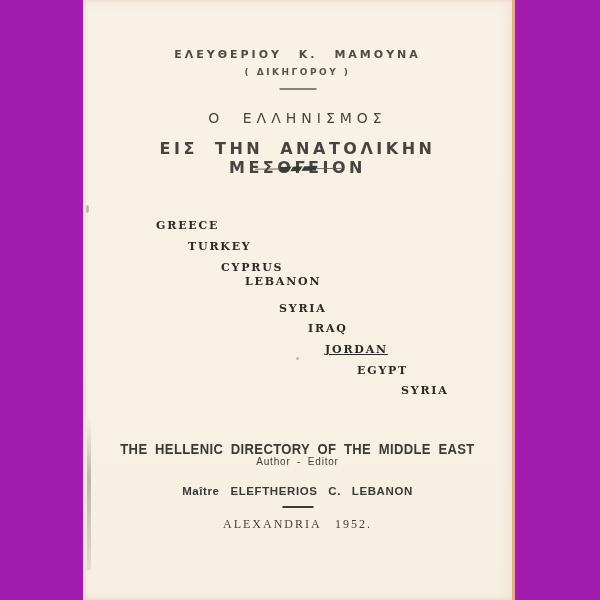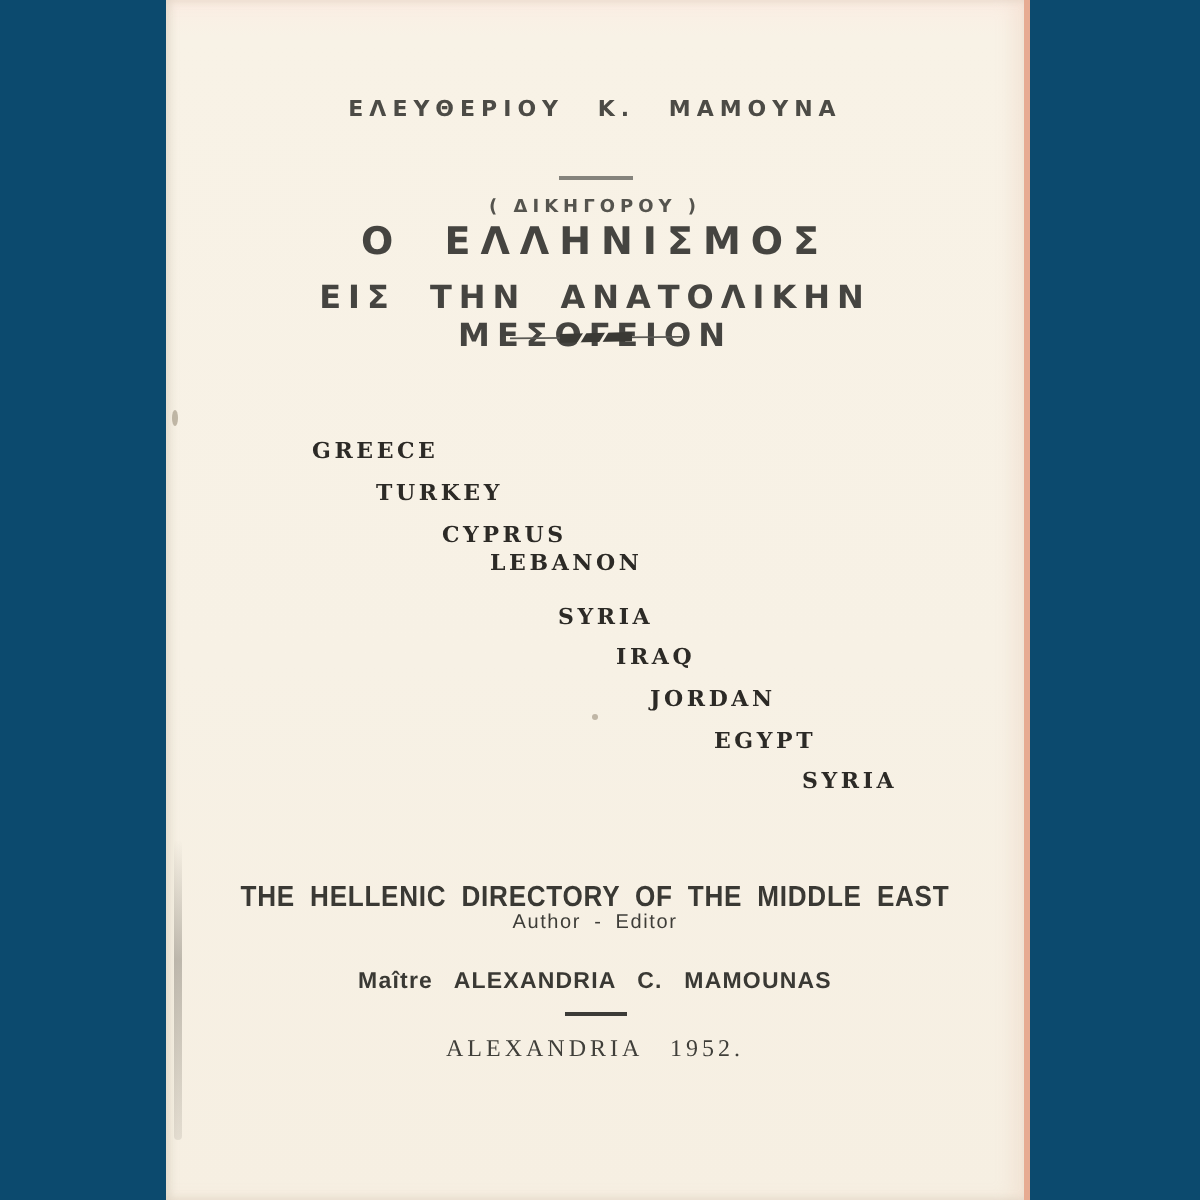--- a/index.html
+++ b/index.html
@@ -15,7 +15,7 @@
     position: relative;
     width: 600px;
     height: 600px;
-    background: #0c4a6e;
+    background: #a21caf;
   }
   
   .page {

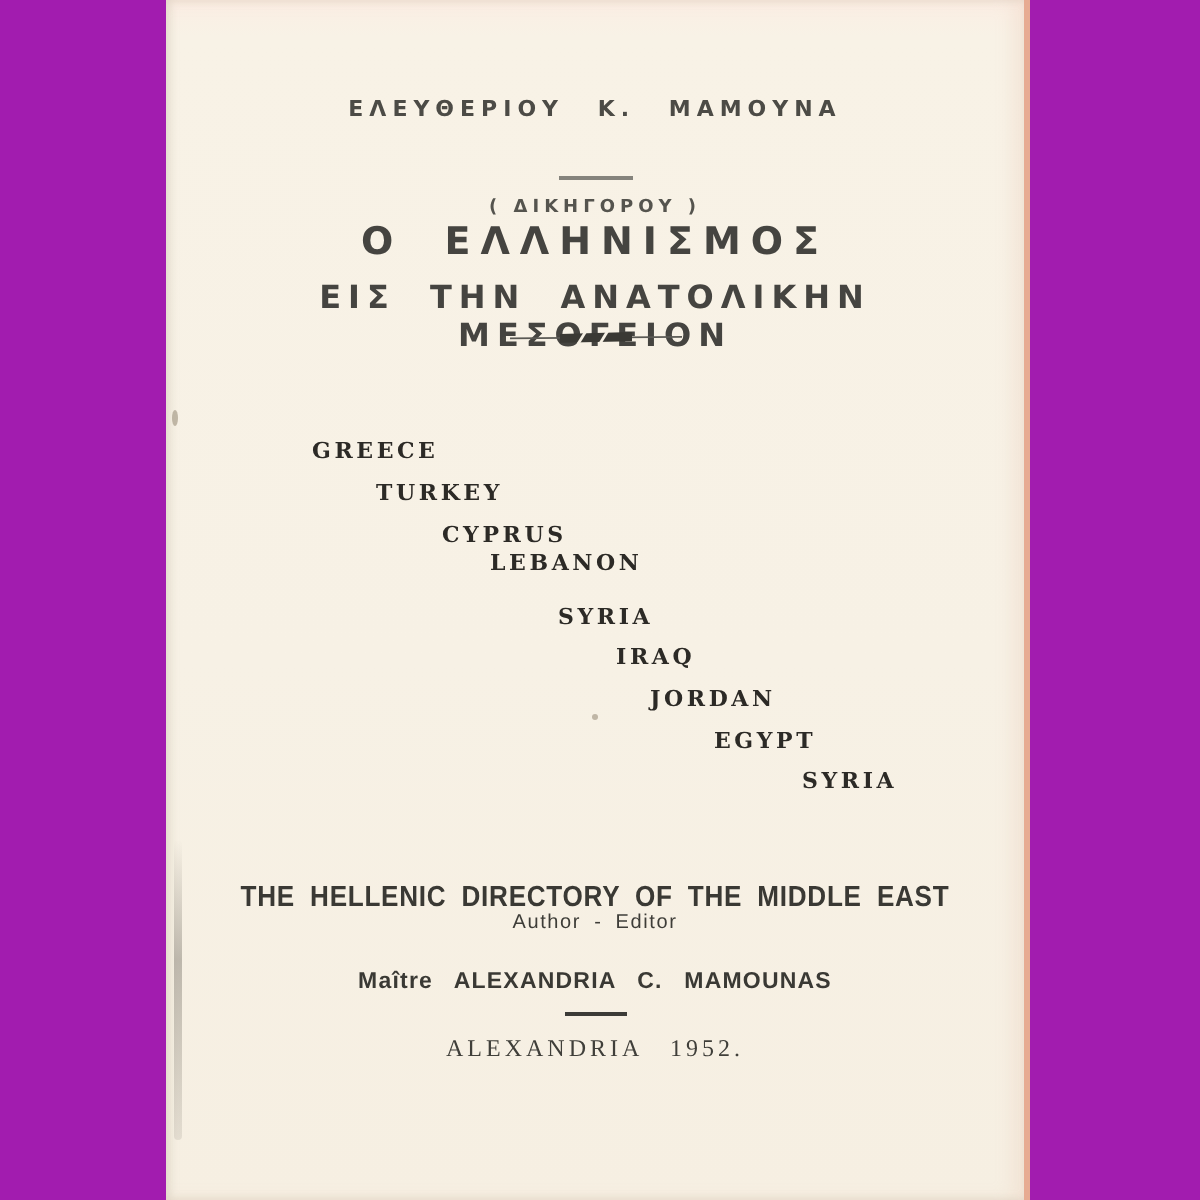--- a/index.html
+++ b/index.html
@@ -62,7 +62,6 @@
     font-weight: bold;
     letter-spacing: 2.5px;
     color: #55544e;
-    margin-top: 32px;
   }
   .rule-1 {
     position: absolute;

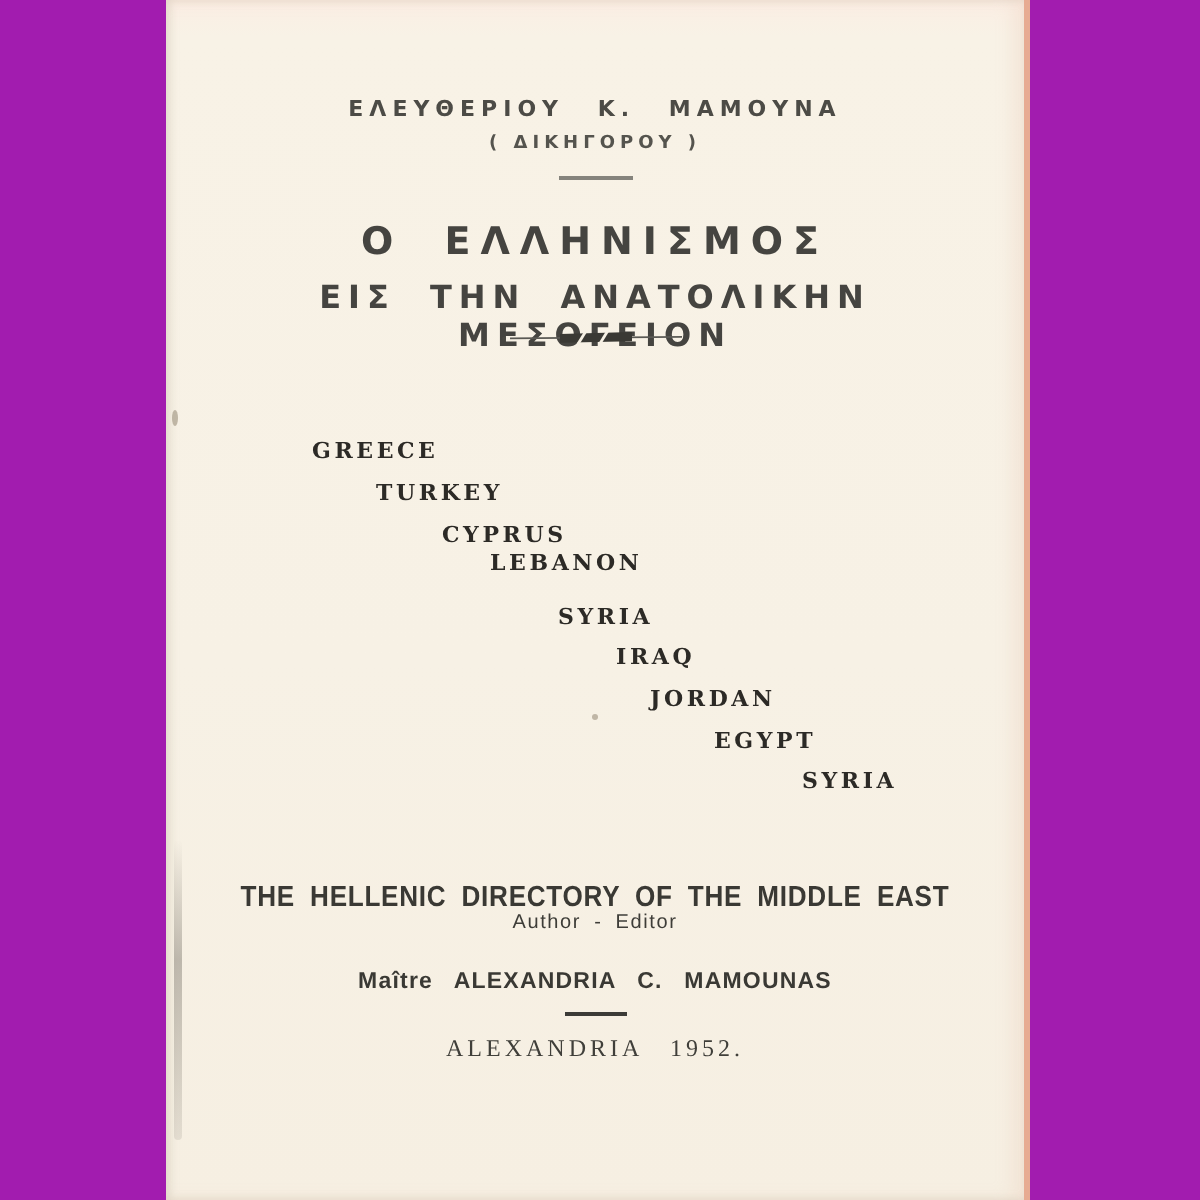--- a/index.html
+++ b/index.html
@@ -74,8 +74,8 @@
   }
   .title-1 {
     top: 110px;
-    font-size: 19px;
-    font-weight: bold;
+    font-size: 14px;
+    font-weight: normal;
     letter-spacing: 5px;
     word-spacing: 9px;
     color: #454440;

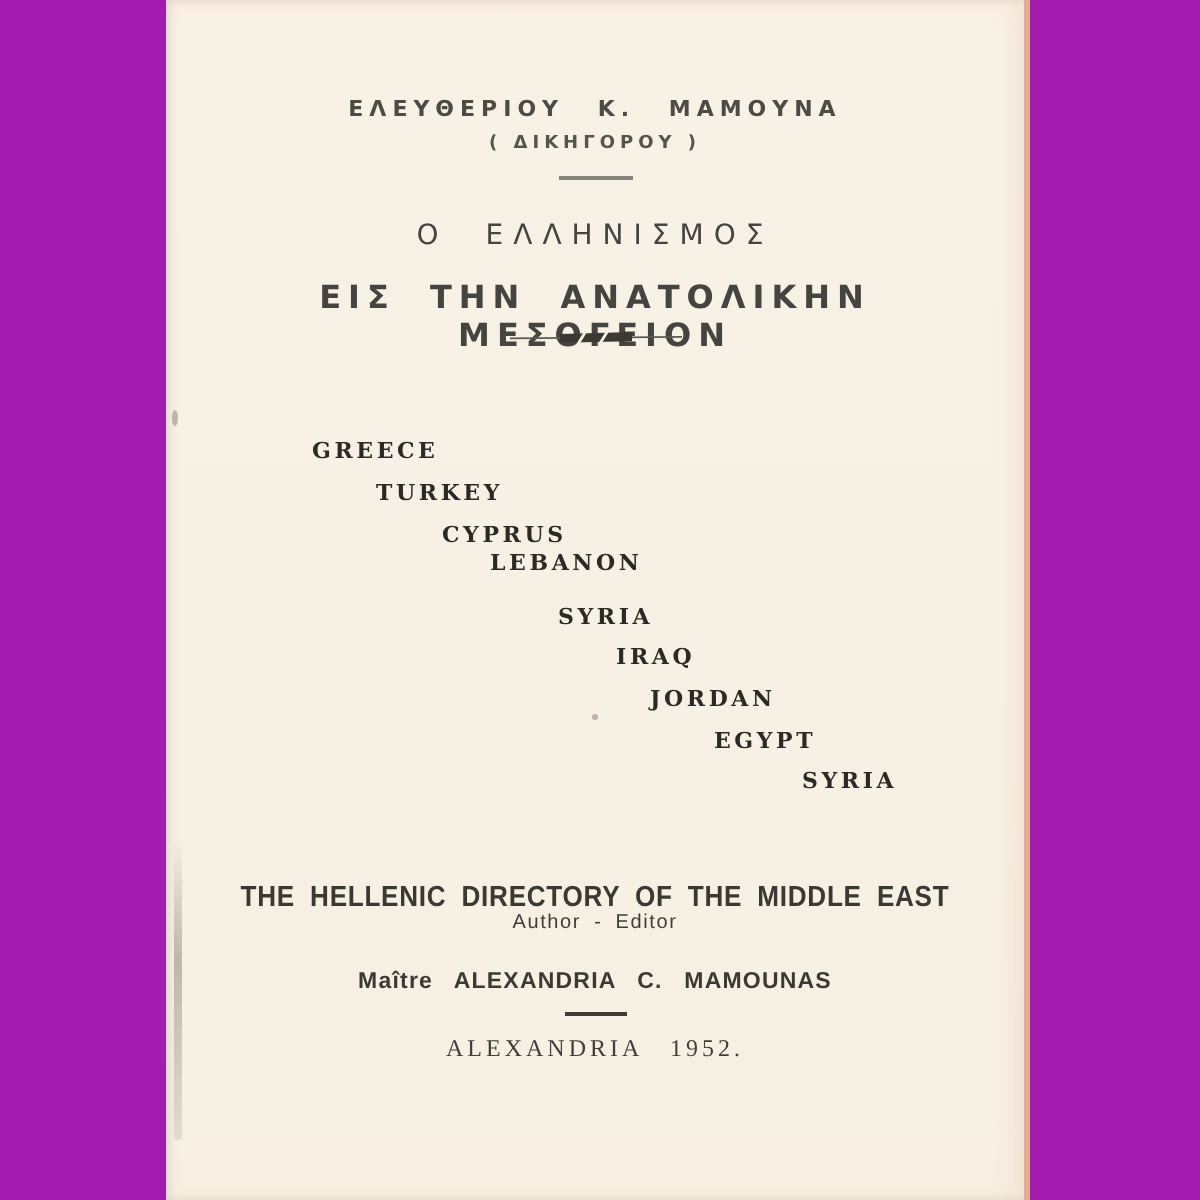--- a/index.html
+++ b/index.html
@@ -111,7 +111,7 @@
   .country:nth-child(4) { left: 162px; top: 275px; }
   .country:nth-child(5) { left: 196px; top: 302px; }
   .country:nth-child(6) { left: 225px; top: 322px; }
-  .country:nth-child(7) { left: 242px; top: 343px; }
+  .country:nth-child(7) { left: 242px; top: 343px; text-decoration: underline; }
   .country:nth-child(8) { left: 274px; top: 364px; }
   .country:nth-child(9) { left: 318px; top: 384px; }
 

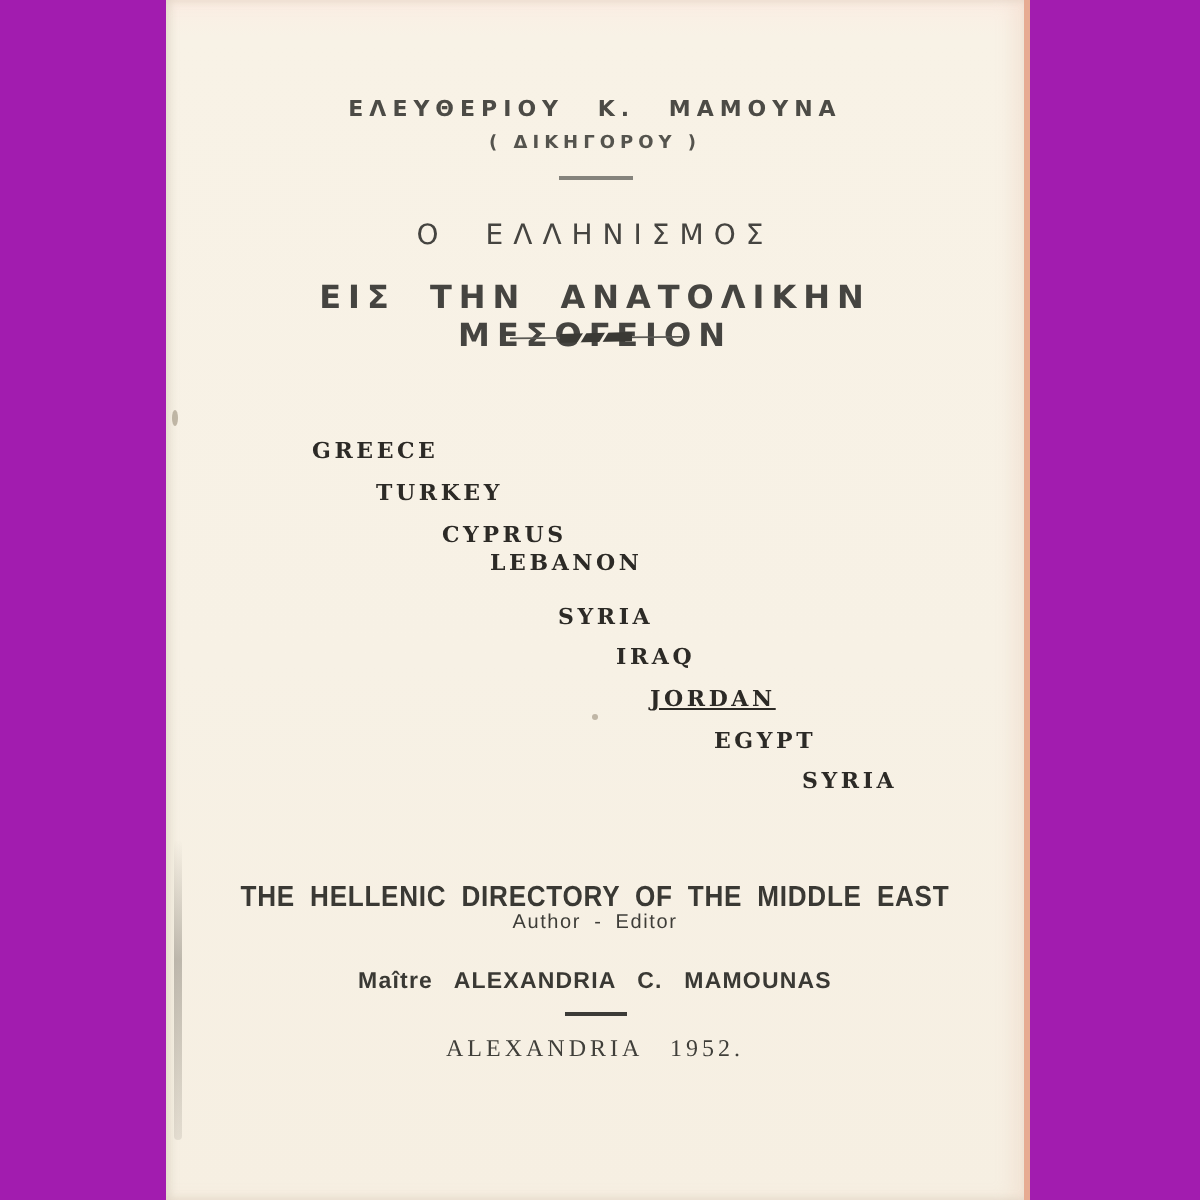--- a/index.html
+++ b/index.html
@@ -206,7 +206,7 @@
 
     <div class="centered author-editor-label">Author - Editor</div>
 
-    <div class="centered author-editor-name">Maître ALEXANDRIA C. MAMOUNAS</div>
+    <div class="centered author-editor-name">Maître ELEFTHERIOS C. LEBANON</div>
 
     <div class="rule-2"></div>
 

